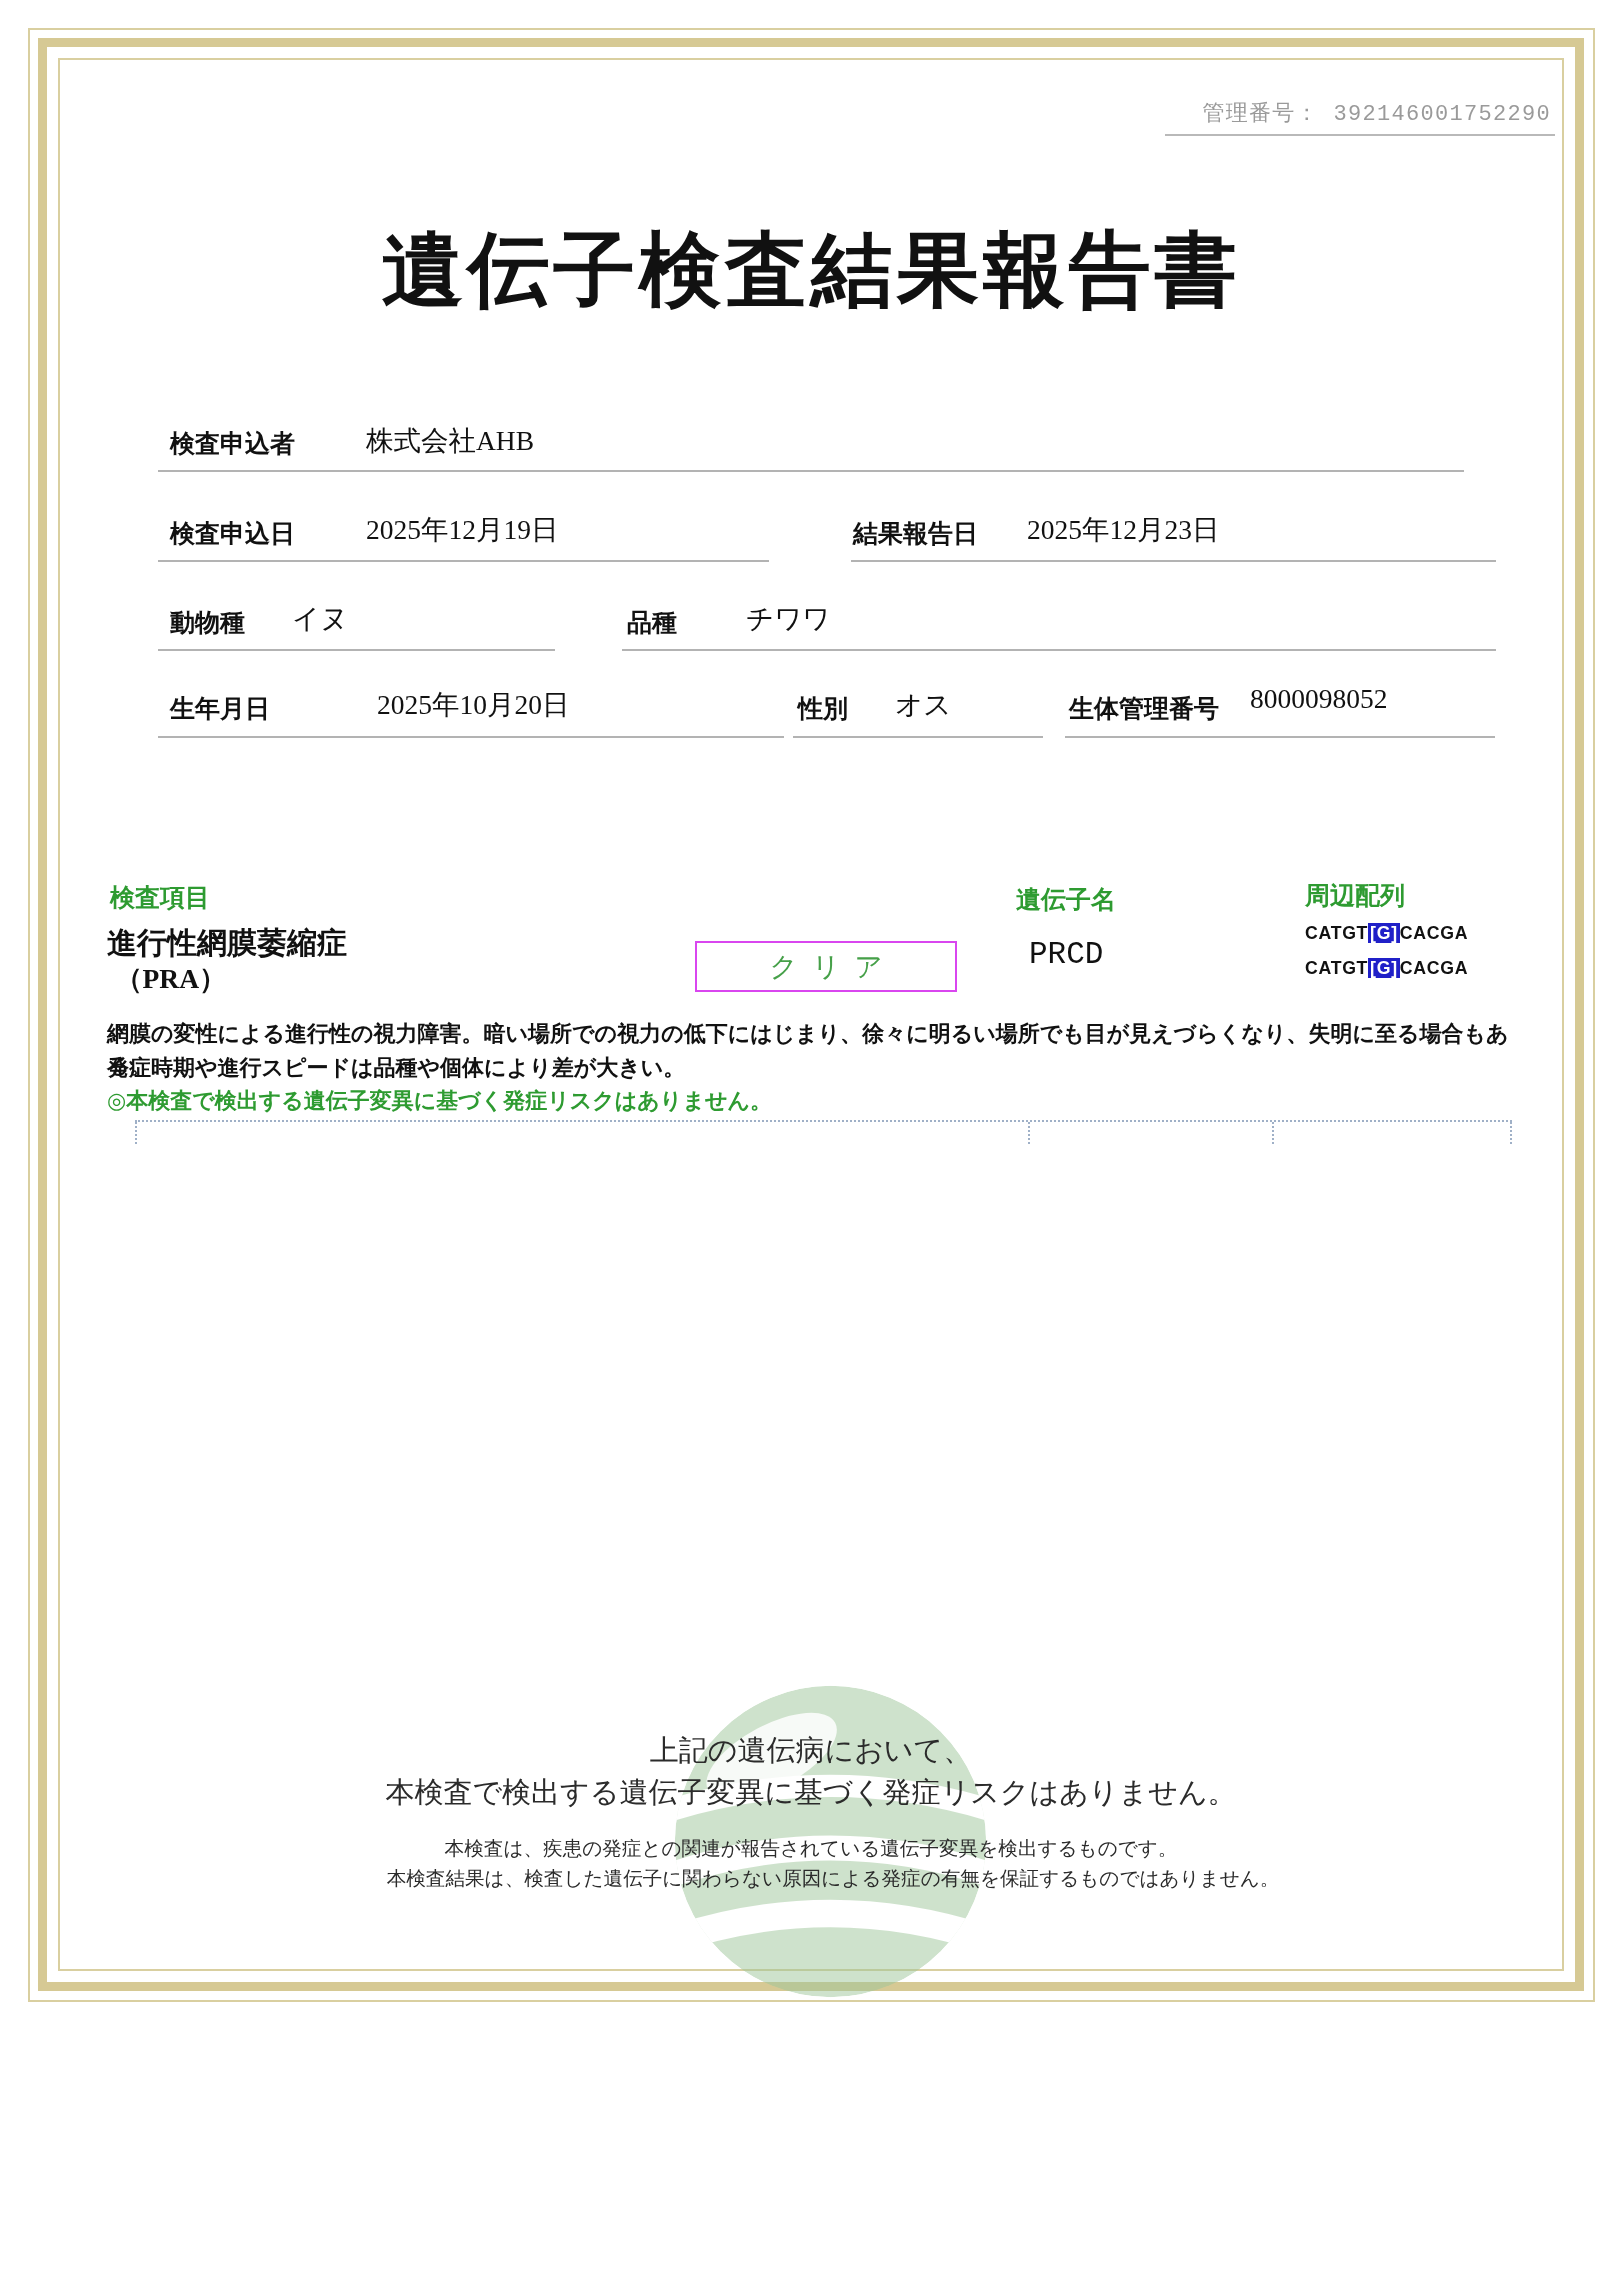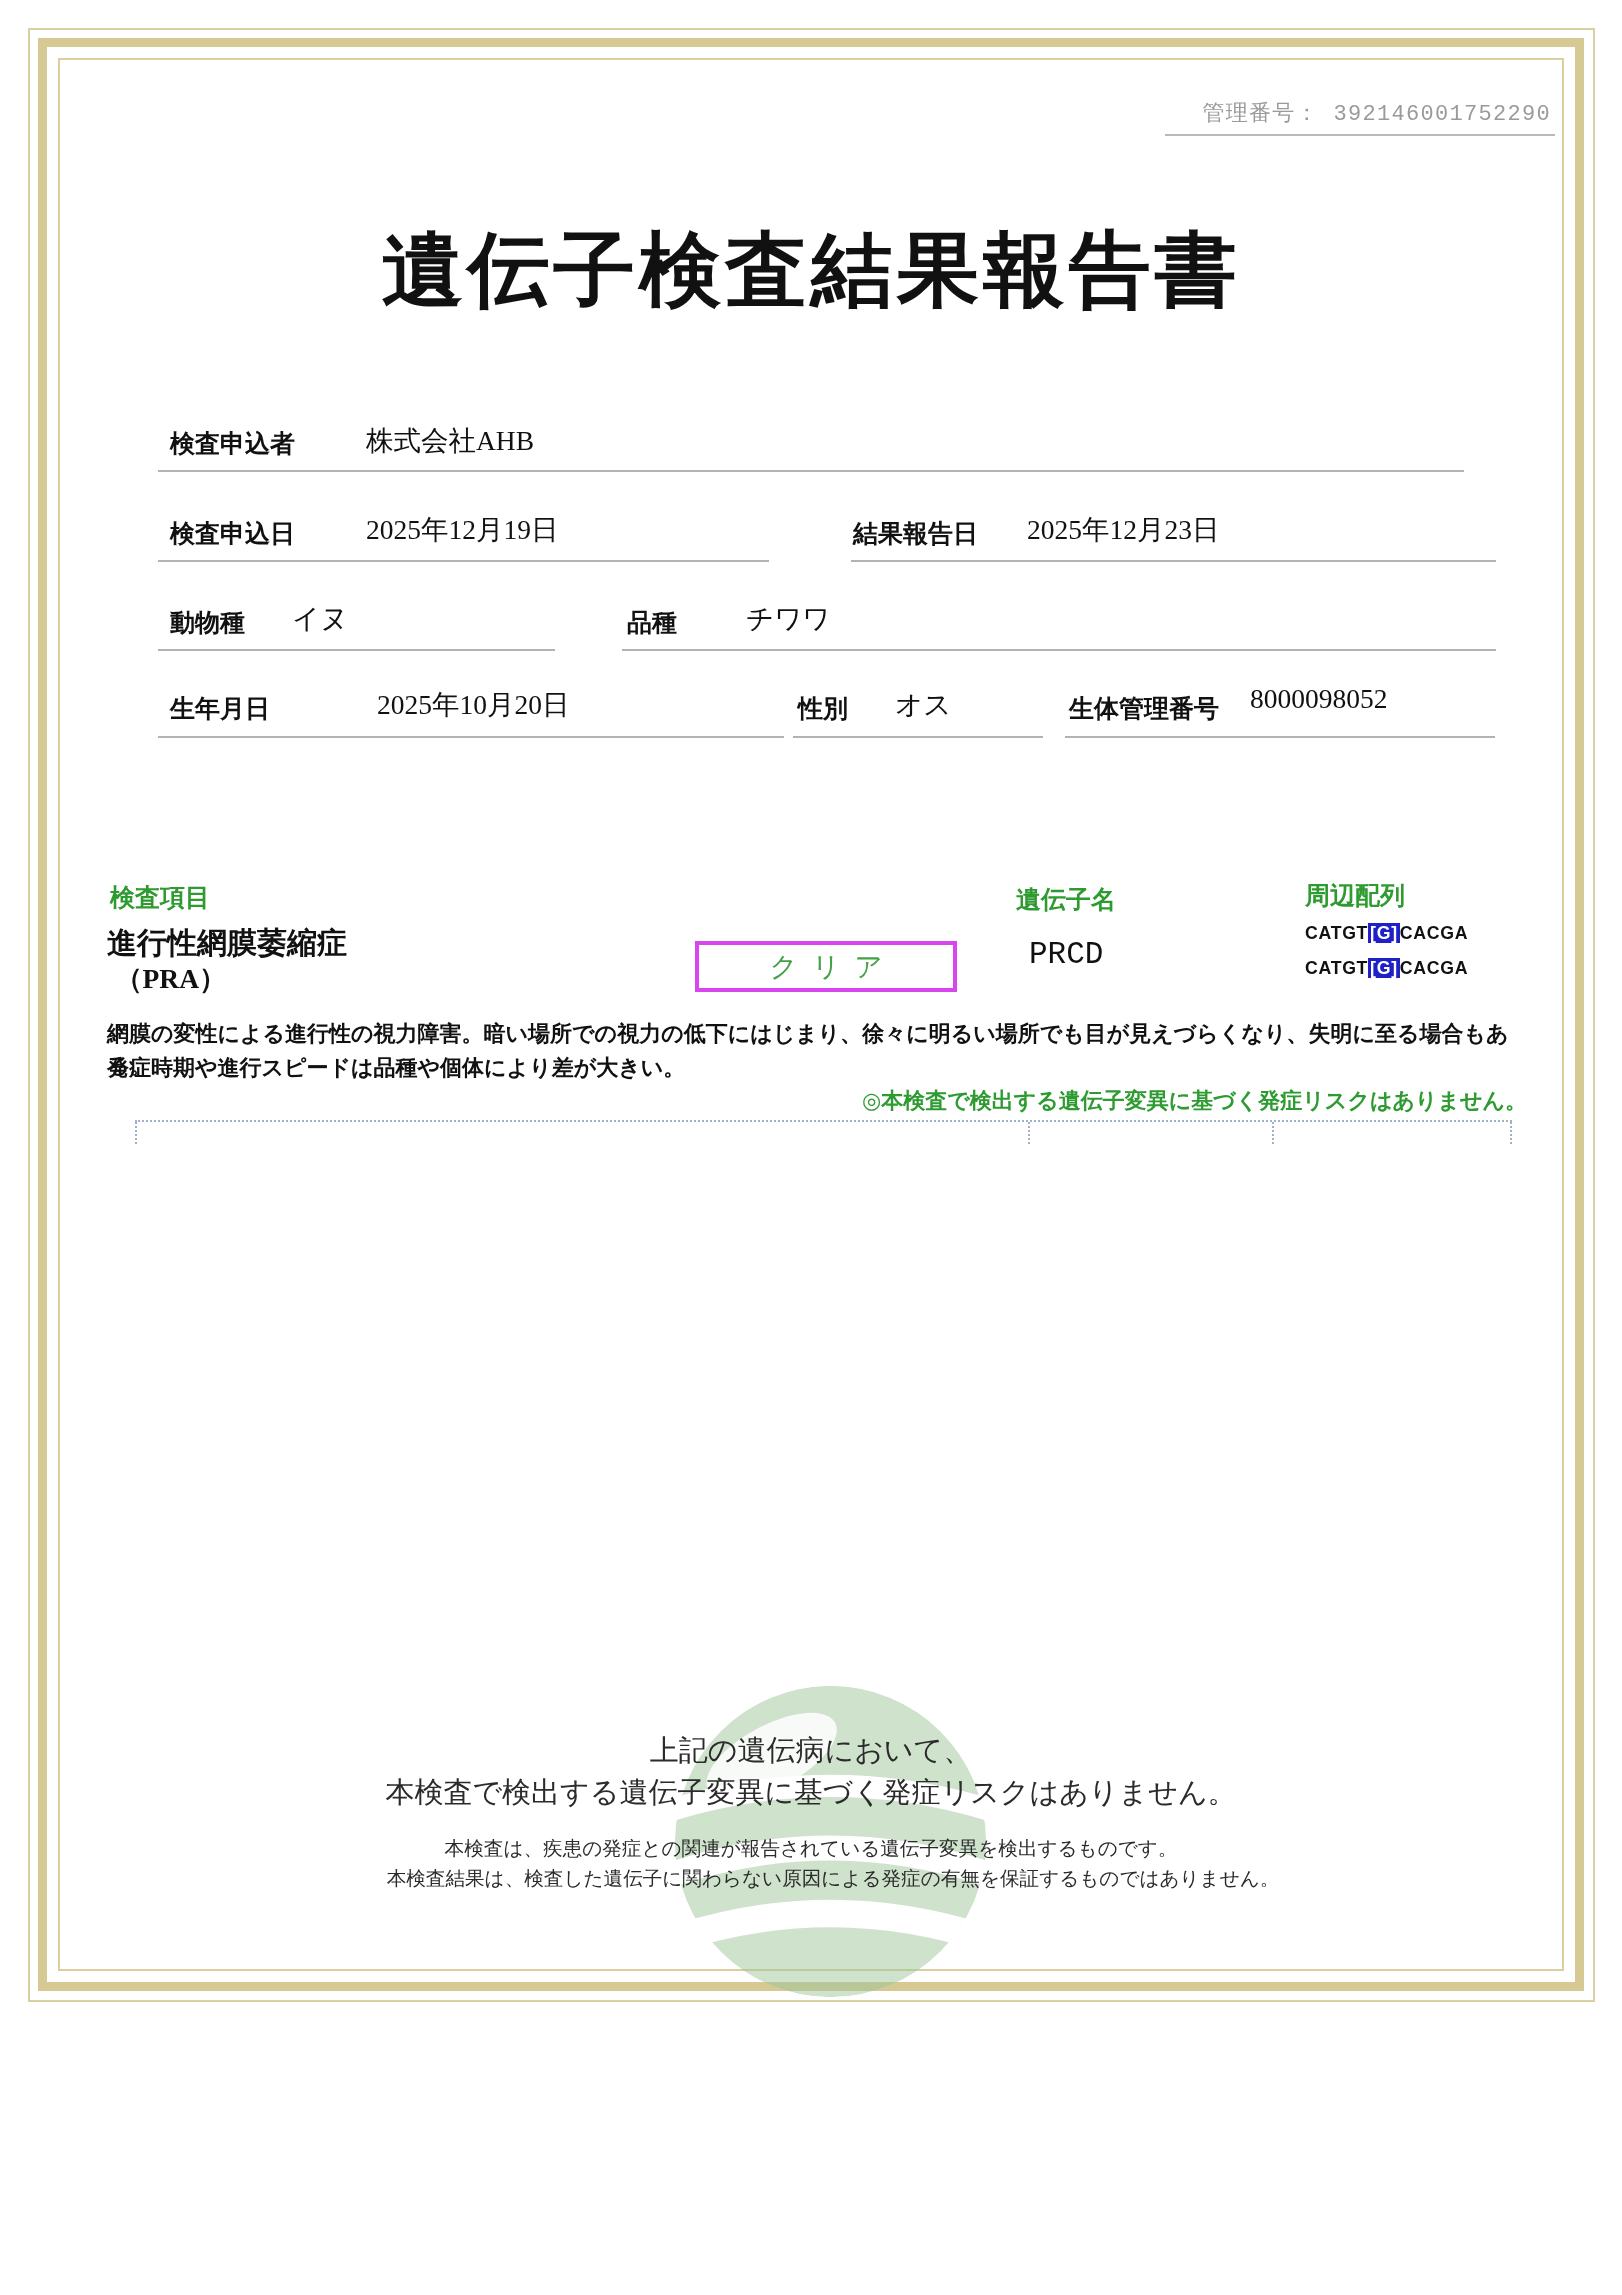--- a/index.html
+++ b/index.html
@@ -34,7 +34,7 @@
                  font-family:"Liberation Sans","DejaVu Sans",sans-serif; }
   .disease { font-size:30px; font-weight:600; color:#111; }
   .disease-sub { font-size:27.5px; font-weight:600; color:#111; }
-  .result-box { left:695px; top:941px; width:262px; height:51px; border:4px solid #d946ef;
+  .result-box { left:695px; top:941px; width:262px; height:51px; border:2px solid #d946ef;
                 display:flex; align-items:center; justify-content:center; }
   .result-box span { color:#46a049; font-size:27.5px; letter-spacing:14.4px; padding-left:14.4px;
                      font-family:"Liberation Sans","DejaVu Sans",sans-serif; }

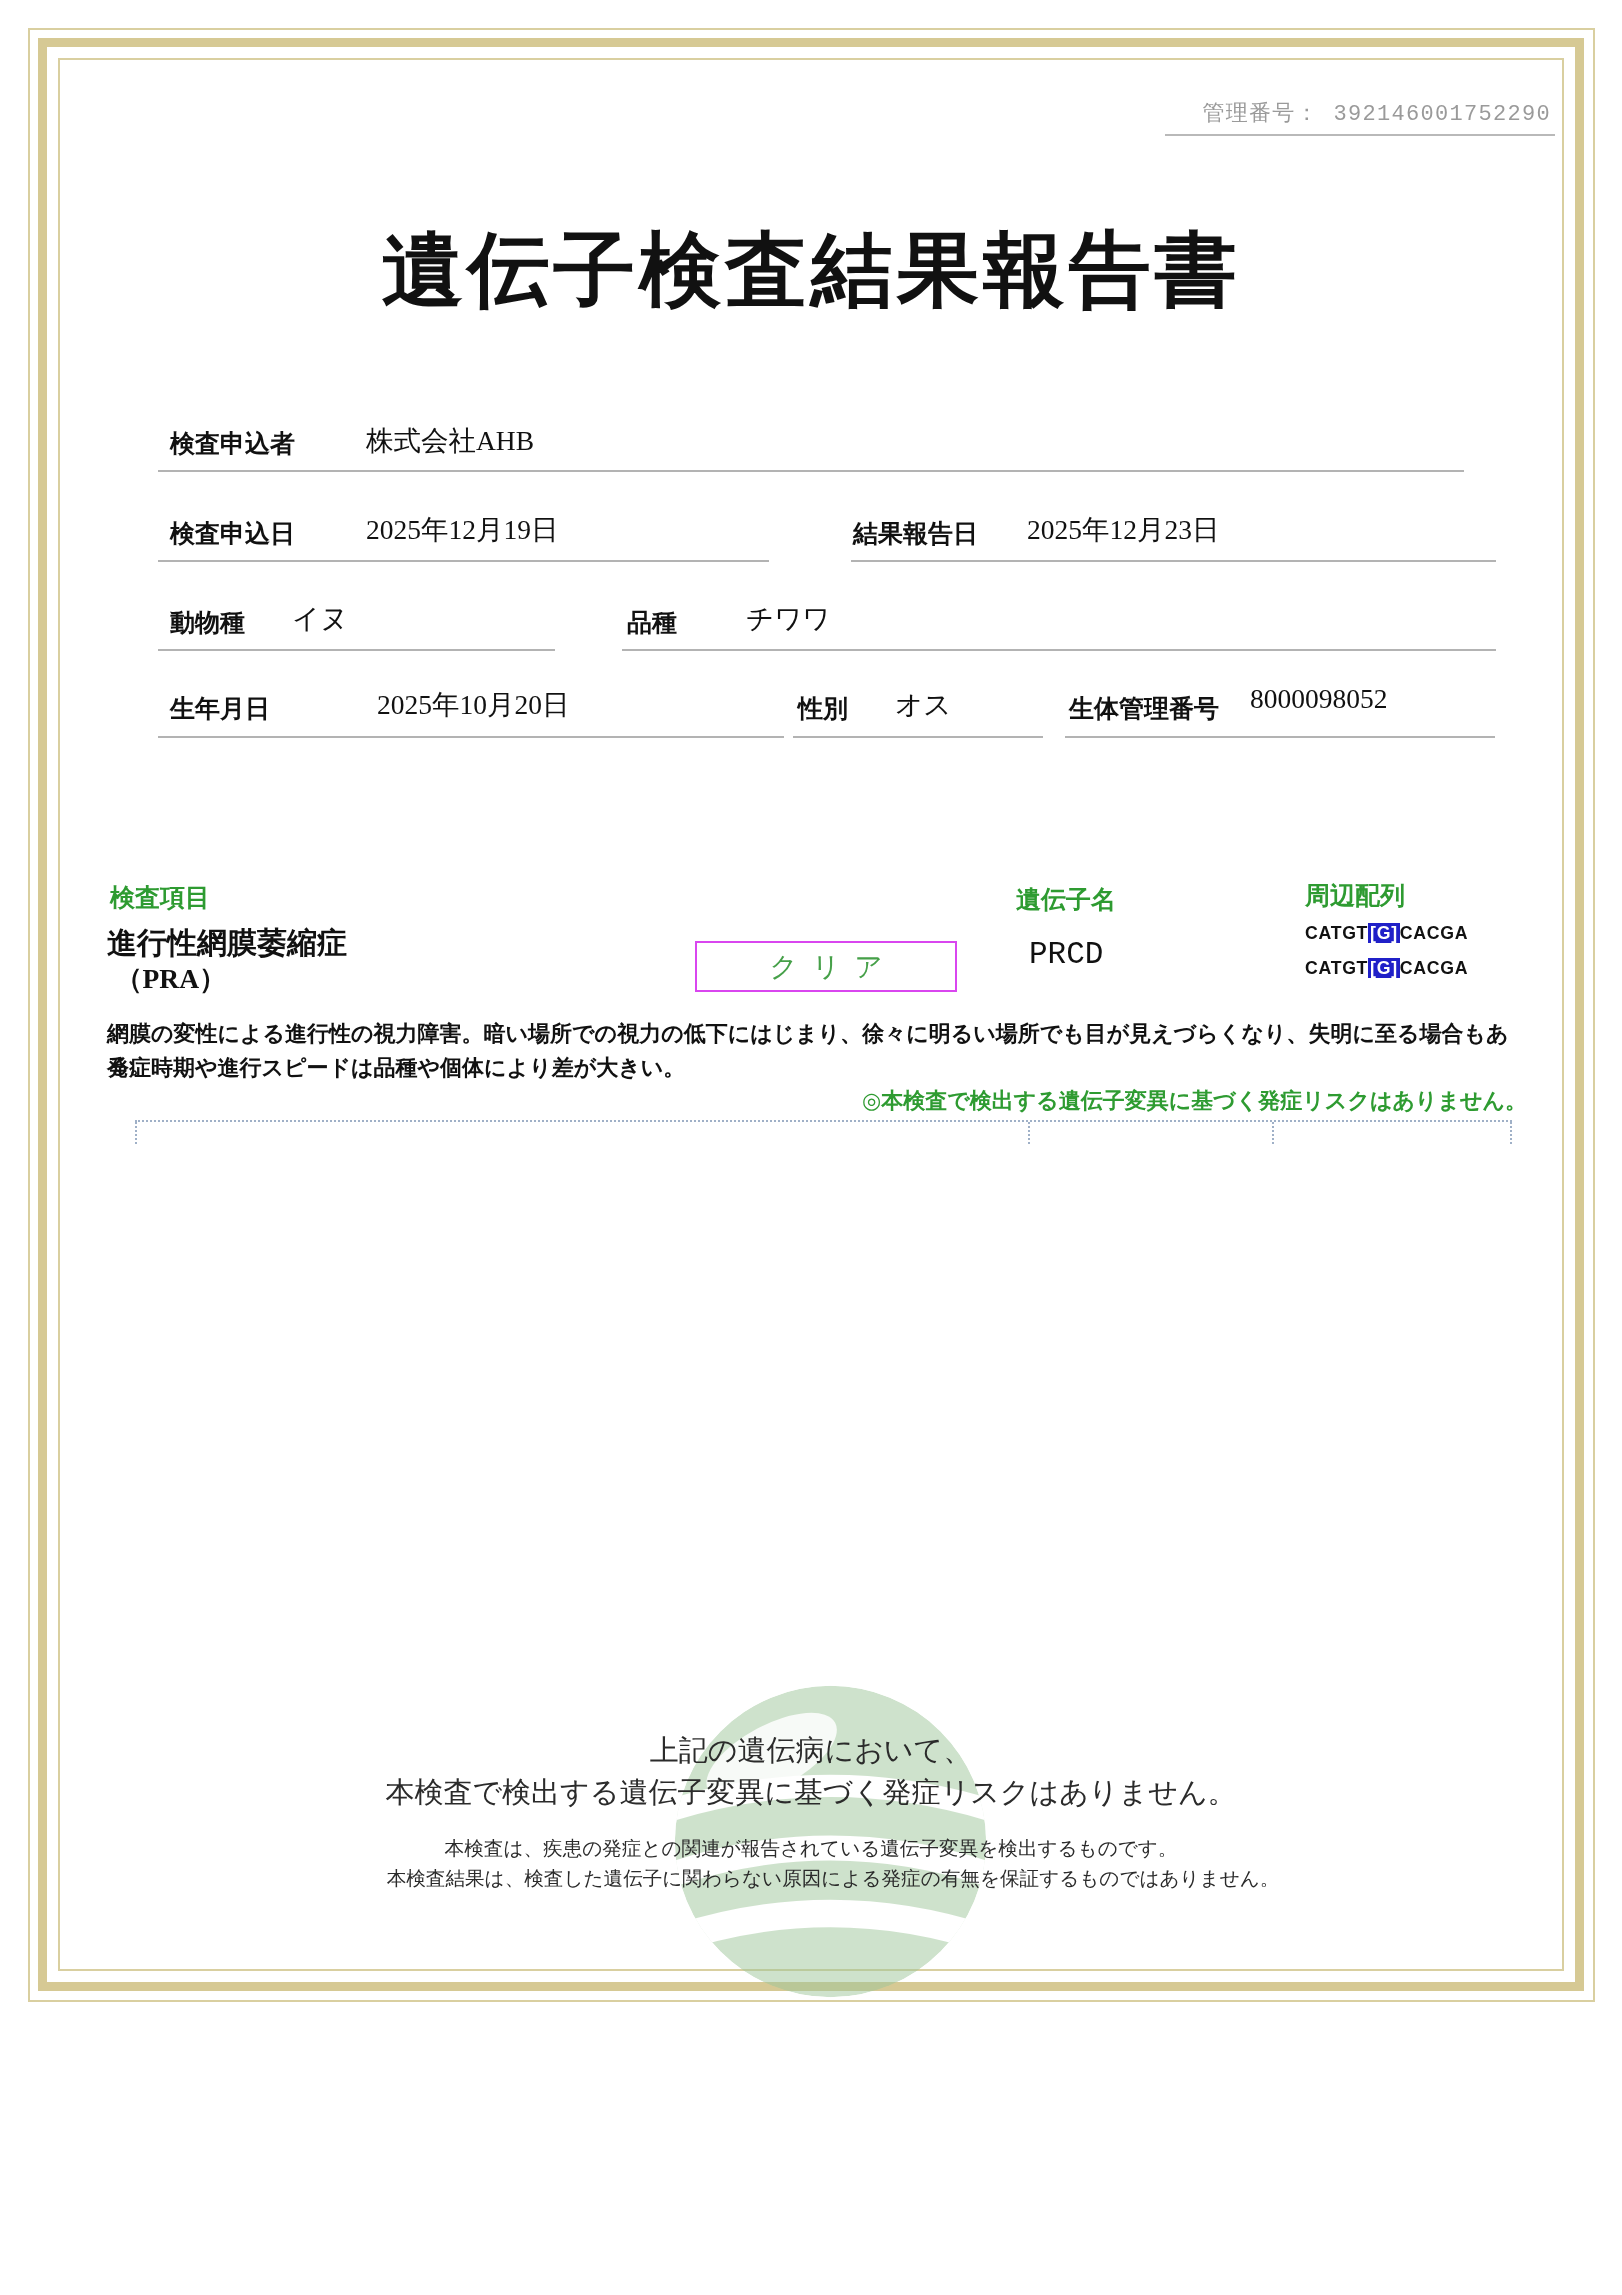--- a/index.html
+++ b/index.html
@@ -45,7 +45,7 @@
   .seq .variant { background:#2020c8; color:#ffffff; padding:0 2px; }
 
   .desc { left:107px; width:1420px; font-size:22px; font-weight:700; color:#111; line-height:1.45; }
-  .risk-note { left:107px; width:1420px; font-size:22px; font-weight:700; color:#2e9b31;text-align:right; }
+  .risk-note { left:107px; width:1420px; font-size:22px; font-weight:700; color:#2e9b31; }
 
   
   .dotted-band { left:135px; top:1120px; width:1377px; height:22px;

